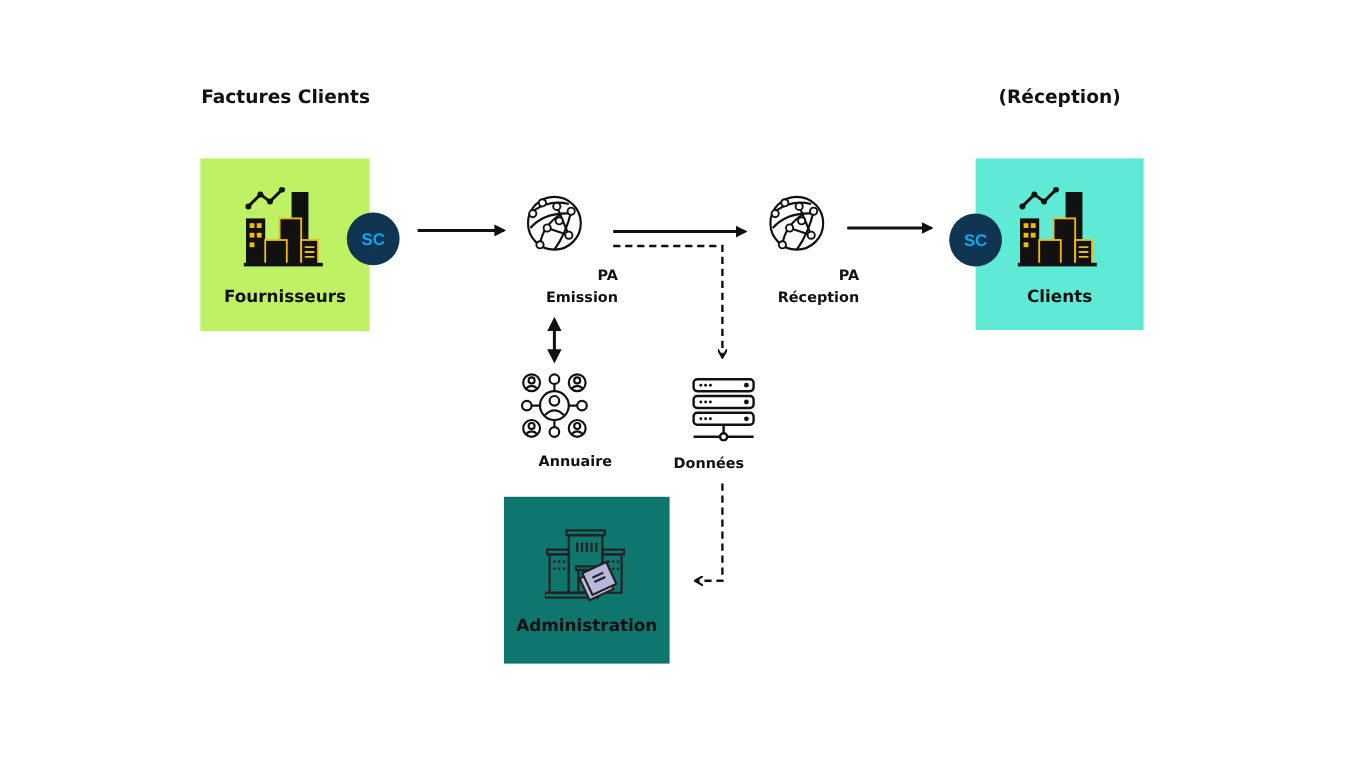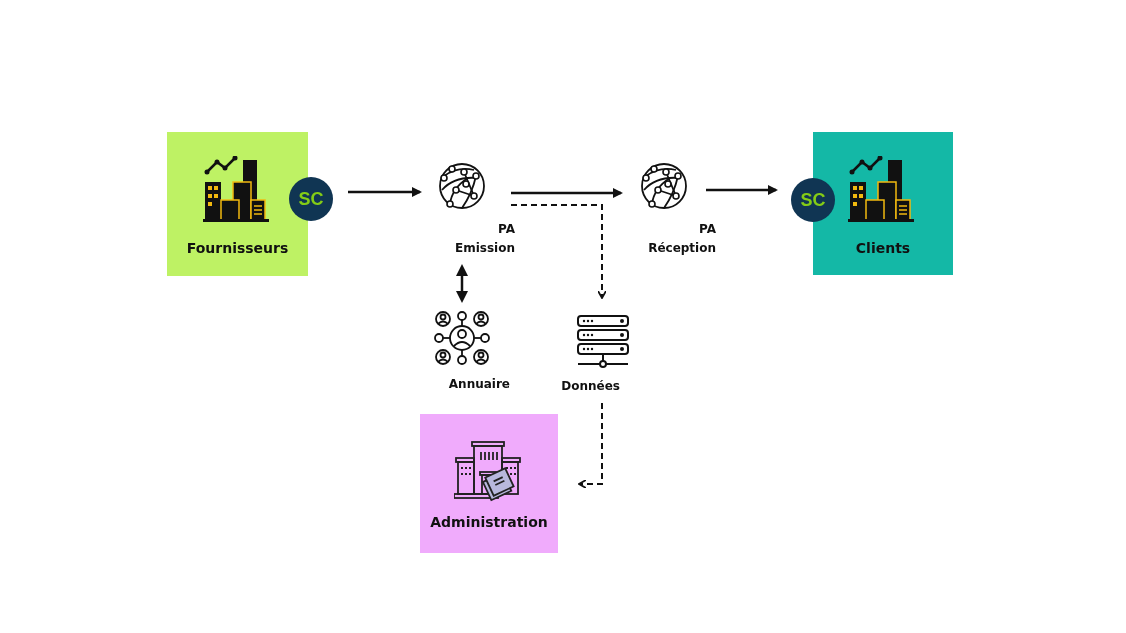--- a/index.html
+++ b/index.html
@@ -16,6 +16,7 @@
 <body>
 
 <div class="abs title" style="left:138px;top:70px;width:200px;">
+  <div>Factures Clients</div>
 </div>
 <div class="abs title" style="left:763px;top:70px;width:240px;">
 </div>

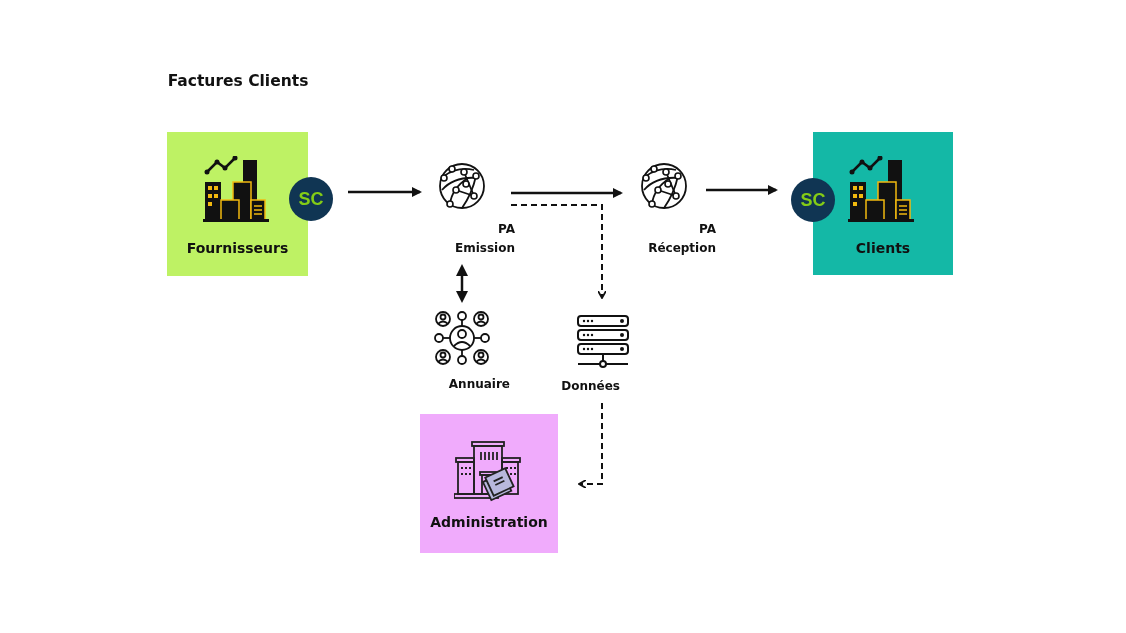--- a/index.html
+++ b/index.html
@@ -19,6 +19,7 @@
   <div>Factures Clients</div>
 </div>
 <div class="abs title" style="left:763px;top:70px;width:240px;">
+  <div>(Réception)</div>
 </div>
 
 <div class="box" style="left:167px;top:132px;width:141px;height:144px;background:#bef264;">

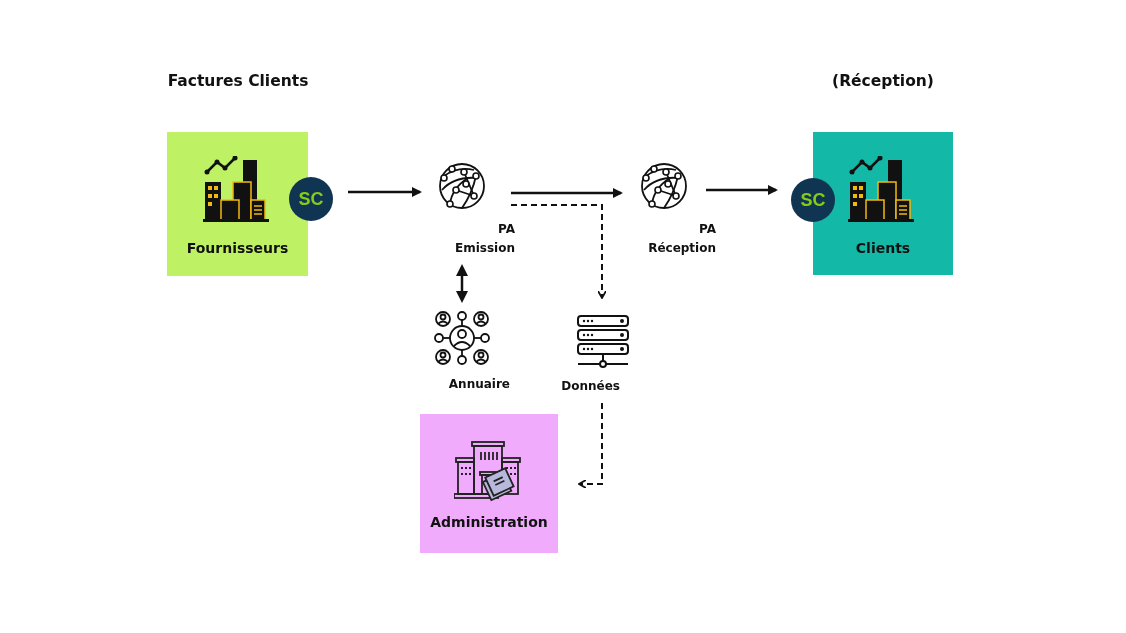--- a/index.html
+++ b/index.html
@@ -8,7 +8,7 @@
   .title{font-weight:bold;font-size:15.5px;text-align:center;line-height:22px;}
   .box{position:absolute;display:flex;flex-direction:column;align-items:center;}
   .box-label{font-weight:bold;font-size:14px;}
-  .sc{position:absolute;width:44px;height:44px;border-radius:50%;display:flex;align-items:center;justify-content:center;color:#84cc16;font-weight:bold;font-size:18px;font-family:"Liberation Sans",sans-serif;}
+  .sc{position:absolute;width:44px;height:44px;border-radius:50%;display:flex;align-items:center;justify-content:center;color:#0ea5e9;font-weight:bold;font-size:14px;font-family:"Liberation Sans",sans-serif;}
   .node-label{font-weight:bold;font-size:12px;text-align:right;line-height:19px;}
   svg.lines{position:absolute;left:0;top:0;}
 </style>

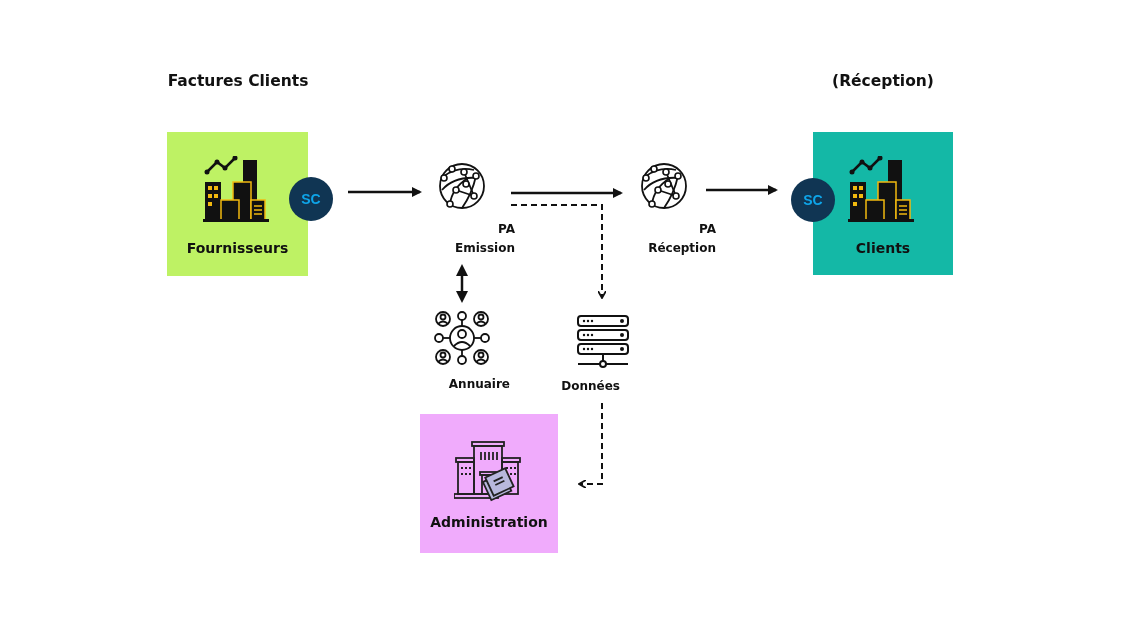--- a/index.html
+++ b/index.html
@@ -48,7 +48,7 @@
 </div>
 <div class="sc" style="left:289px;top:177px;background:#103553;">SC</div>
 
-<div class="box" style="left:813px;top:132px;width:140px;height:143px;background:#14b8a6;">
+<div class="box" style="left:813px;top:132px;width:140px;height:143px;background:#5eead4;">
   <svg width="70" height="70" viewBox="0 0 70 70" style="margin-top:24px;">
     <polyline points="4,16 14,6 22,12 32,2" fill="none" stroke="#111" stroke-width="2.5"></polyline>
     <circle cx="4" cy="16" r="2.5" fill="#111"></circle>

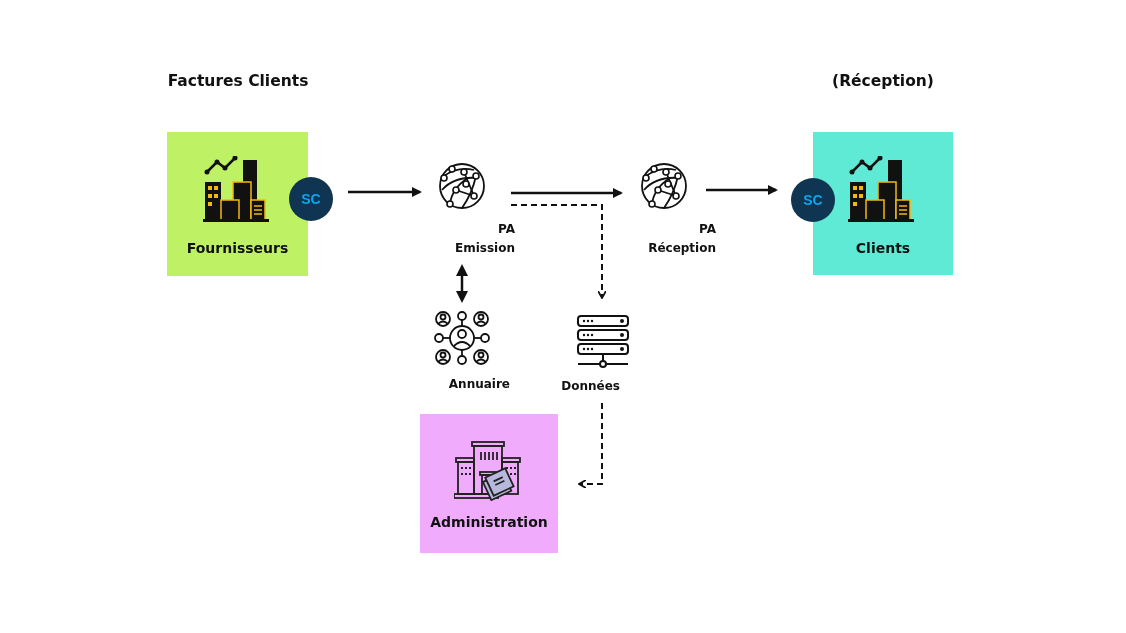--- a/index.html
+++ b/index.html
@@ -181,7 +181,7 @@
 </svg>
 <div class="abs node-label" style="left:520px;top:377px;width:100px;">Données</div>
 
-<div class="box" style="left:420px;top:414px;width:138px;height:139px;background:#f0abfc;">
+<div class="box" style="left:420px;top:414px;width:138px;height:139px;background:#0f766e;">
   <svg width="70" height="66" viewBox="0 0 70 66" style="margin-top:24px;">
     <g fill="none" stroke="#222" stroke-width="1.8">
       <rect x="18" y="4" width="32" height="4"></rect>

